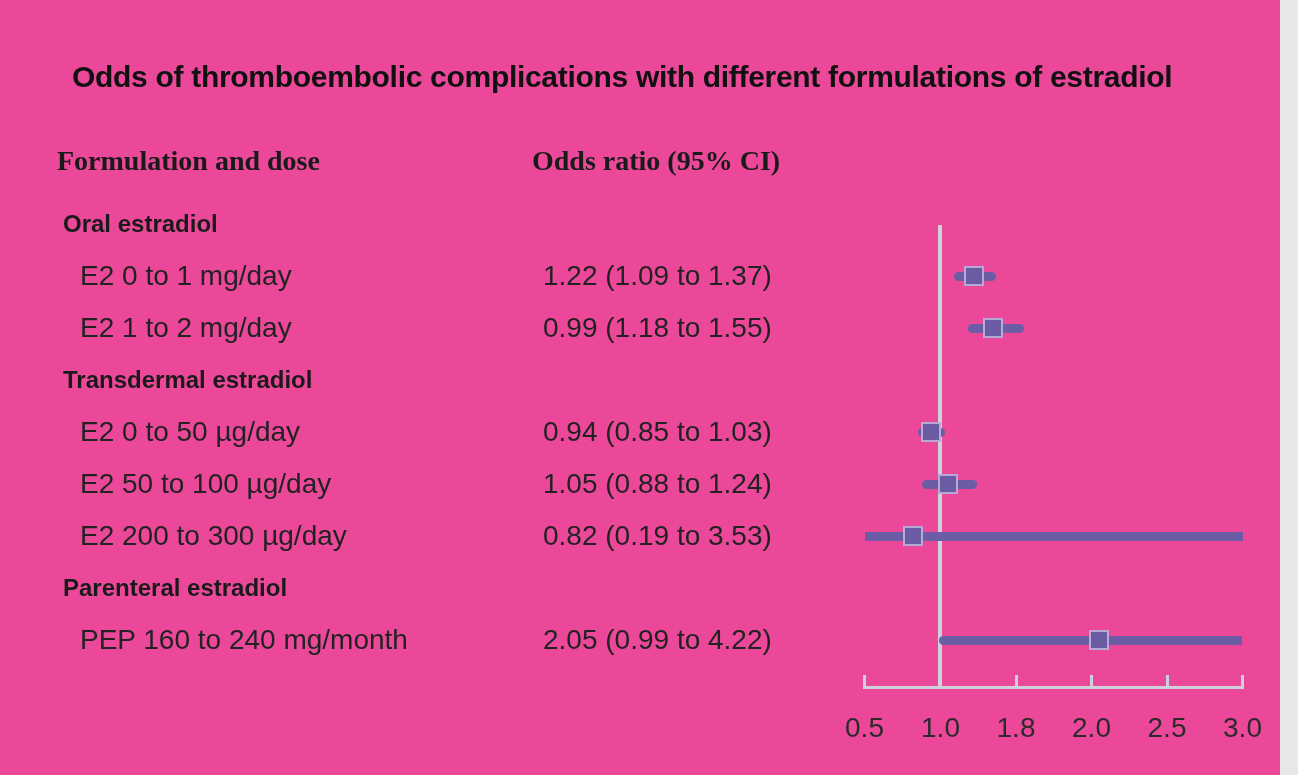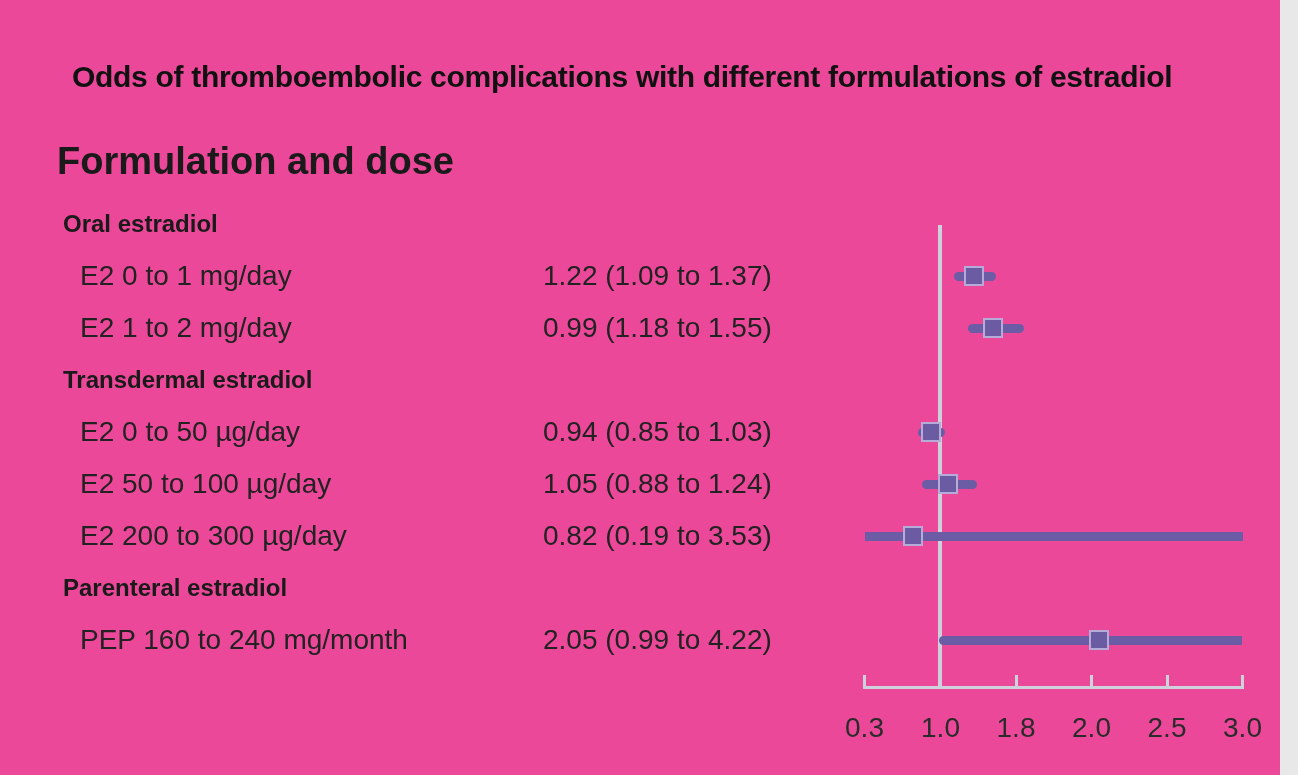--- a/index.html
+++ b/index.html
@@ -24,11 +24,12 @@
     white-space:nowrap;
   }
   .col-header{
-    font-size:38px;
+    font-size:28px;
     font-weight:700;
     color:#1a1a1a;
     white-space:nowrap;
     line-height:32px;
+    font-family:Liberation Serif, serif;
   }
   .group-label{
     font-size:24px;

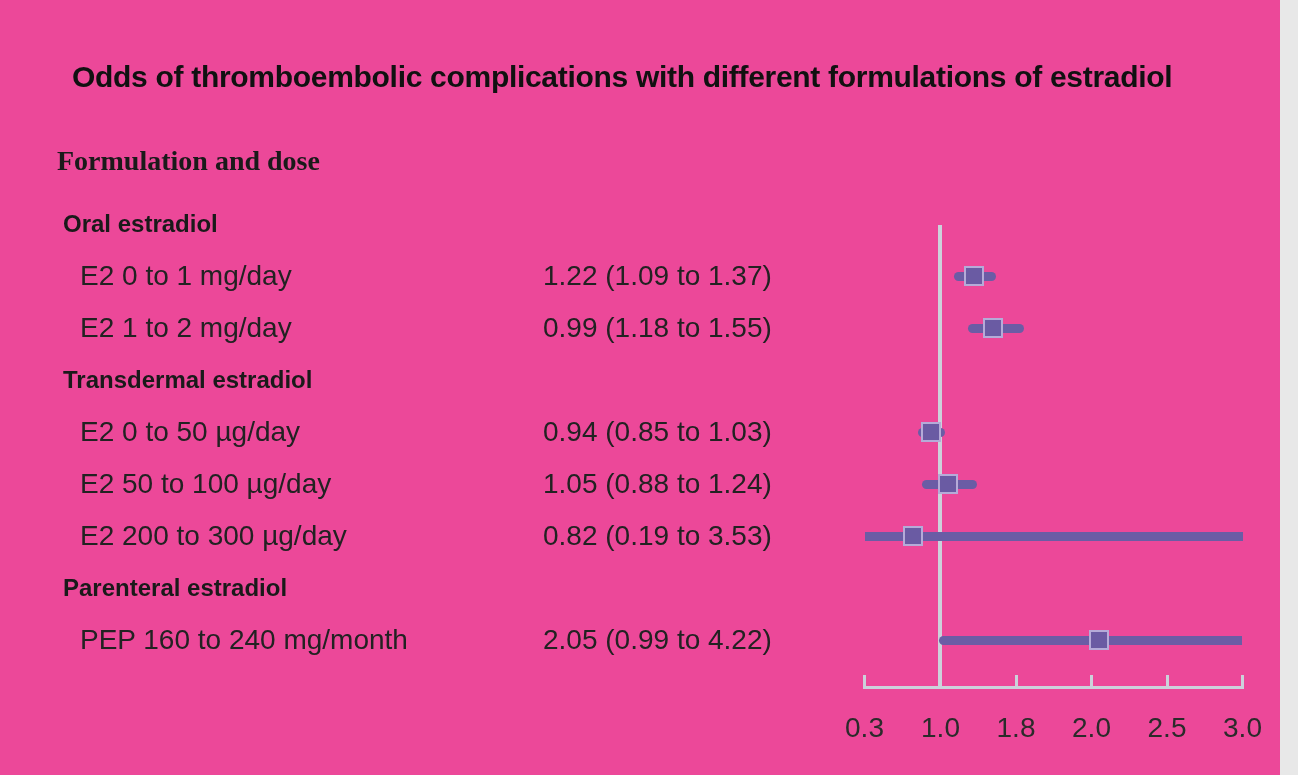--- a/index.html
+++ b/index.html
@@ -87,6 +87,7 @@
 
   <div class="abs col-header" style="left:57px; top:145px;">Formulation and dose</div>
 
+  <div class="abs col-header" style="left:532px; top:145px;">Odds ratio (95% CI)</div>
 
   <div id="rows">
       <div class="abs group-label" style="left: 63px; top: 208px;">Oral estradiol</div>

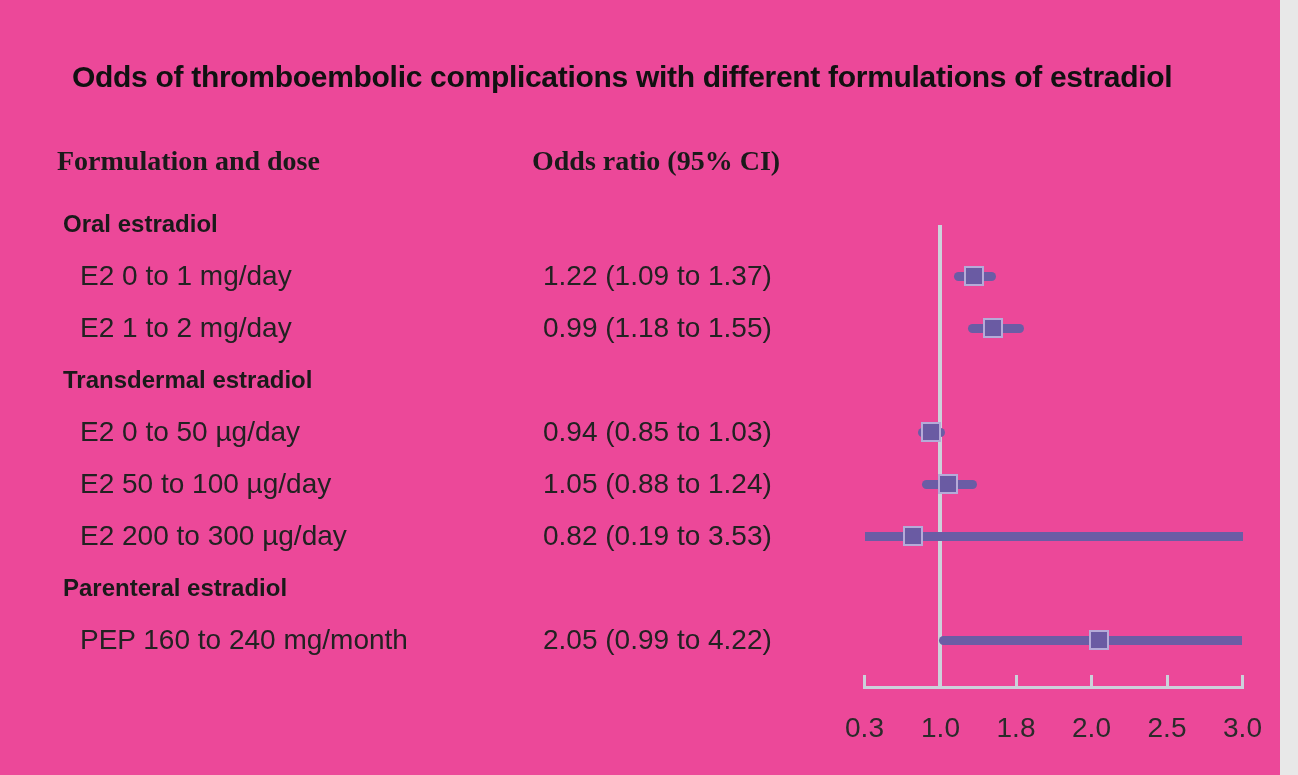--- a/index.html
+++ b/index.html
@@ -112,7 +112,7 @@
     <div class="abs axis-line" style="left:863px; top:686px; width:381px;"></div>
     <div id="ticks">
         <div class="abs axis-tick" style="left: 863px; top: 675px; background: rgb(204, 209, 219);"></div>
-        <div class="abs tick-label" style="left: 829.5px; top: 712px;">0.3</div>
+        <div class="abs tick-label" style="left: 829.5px; top: 712px;">0.5</div>
         <div class="abs axis-tick" style="left: 939px; top: 675px; background: rgb(204, 209, 219);"></div>
         <div class="abs tick-label" style="left: 905.5px; top: 712px;">1.0</div>
         <div class="abs axis-tick" style="left: 1014.5px; top: 675px; background: rgb(204, 209, 219);"></div>

